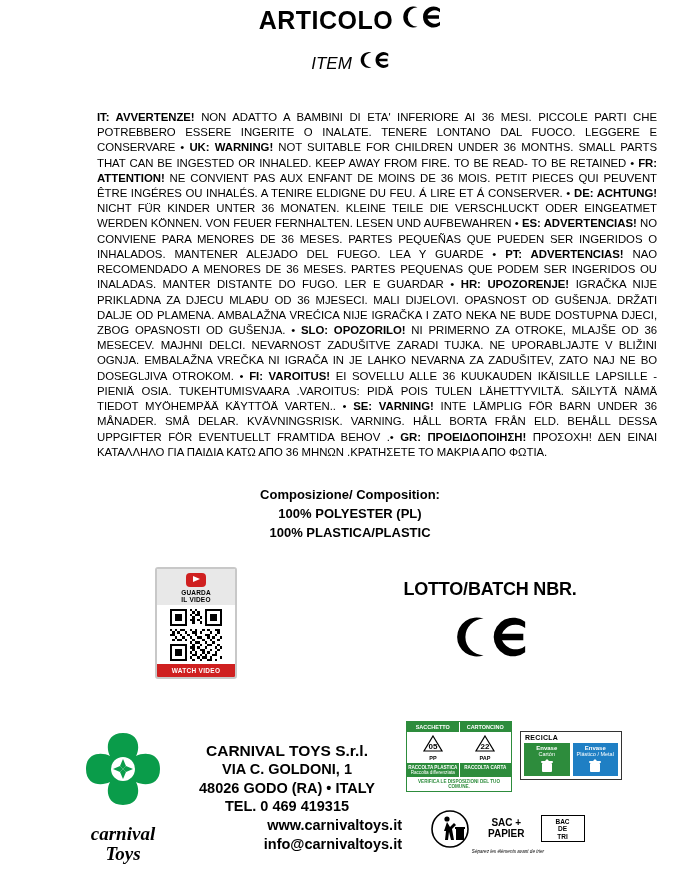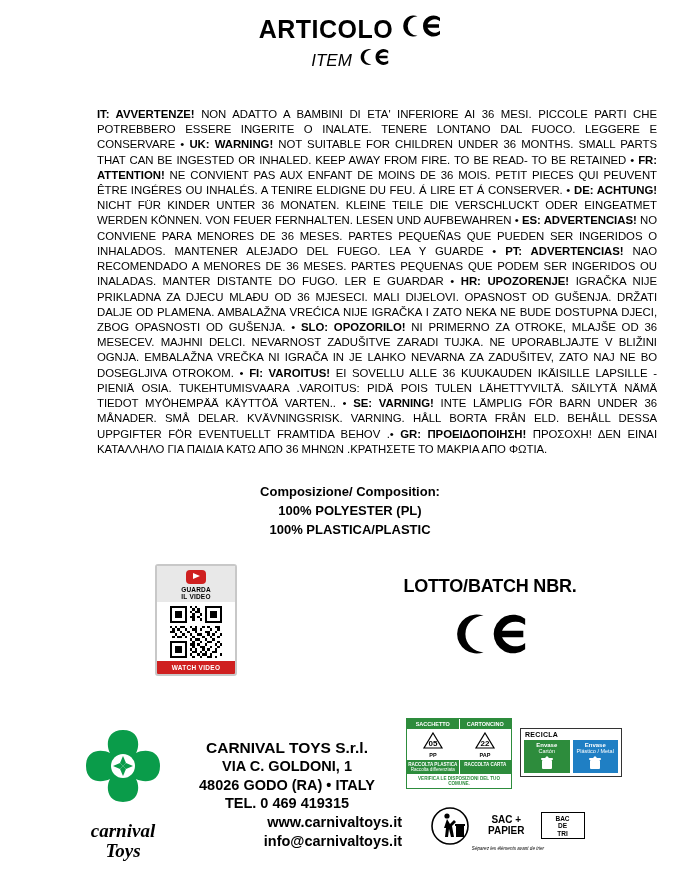--- a/index.html
+++ b/index.html
@@ -24,7 +24,7 @@
   
   .header {
     text-align: center;
-    padding-top: 14px;
+    padding-top: 5px;
   }
   .header-line1 {
     font-size: 25px;

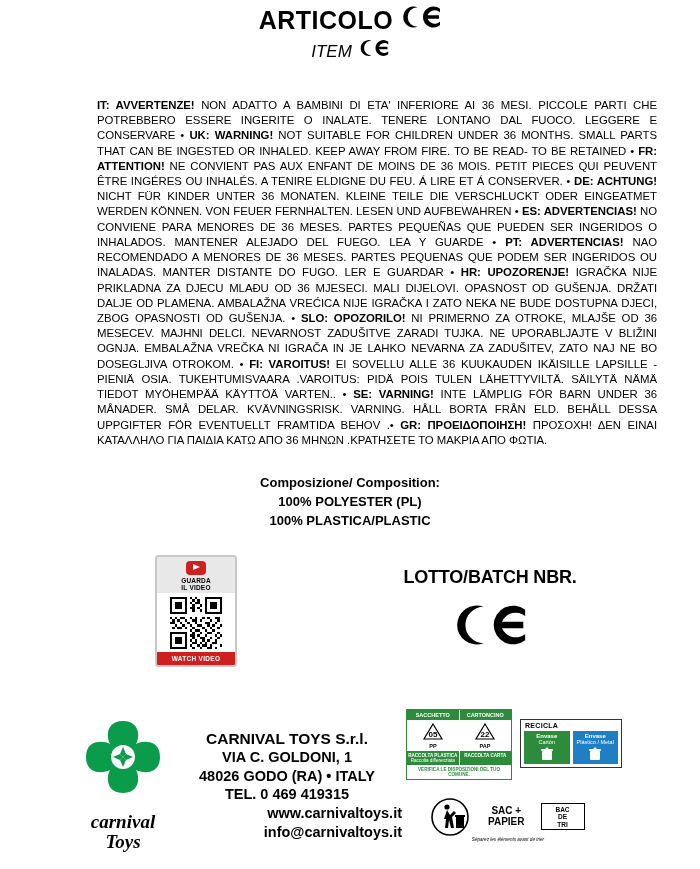--- a/index.html
+++ b/index.html
@@ -44,7 +44,7 @@
     justify-content: center;
     align-items: baseline;
     gap: 7px;
-    margin-top: 6px;
+    margin-top: 18px;
   }
   .ce-mark {
     display: inline-block;

